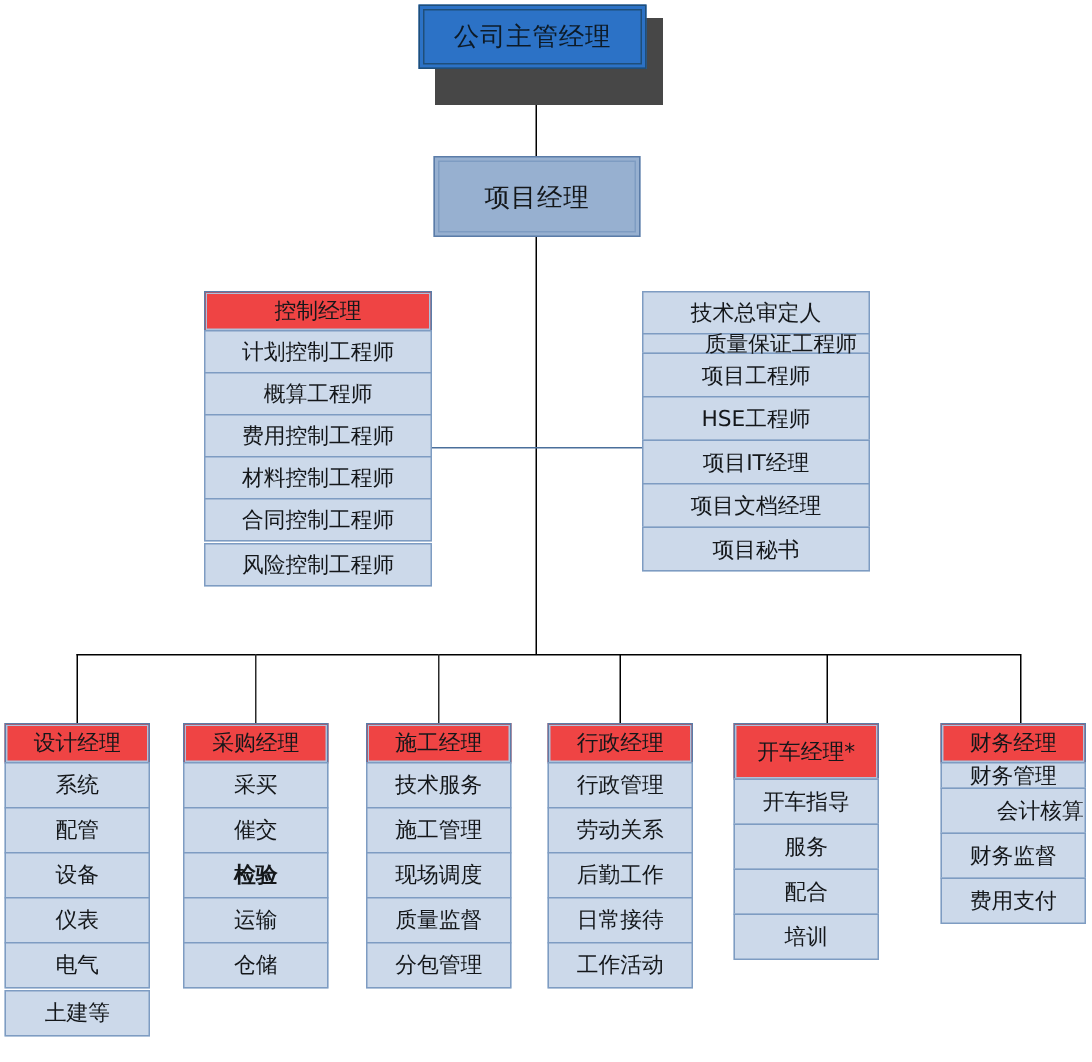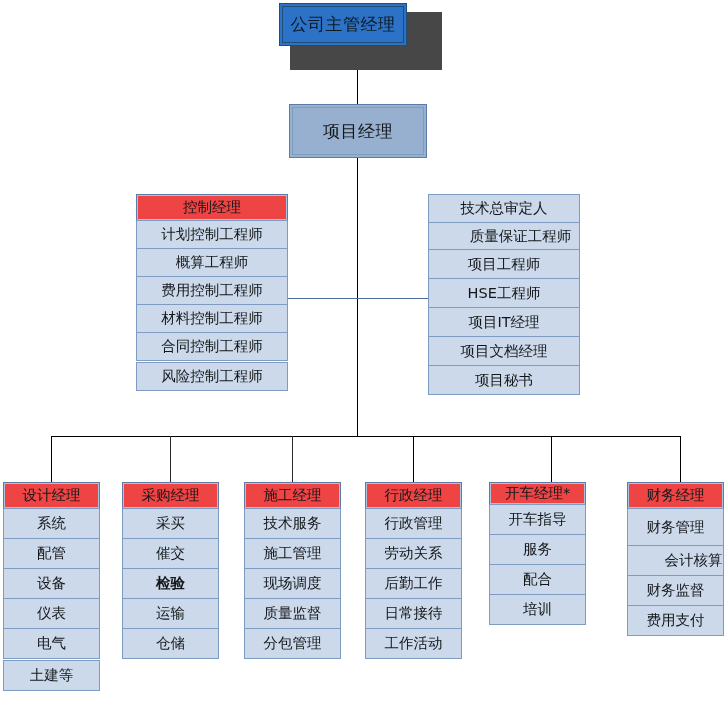--- a/index.html
+++ b/index.html
@@ -93,7 +93,7 @@
   <div class="line v" style="left:680px;top:436px;height:46px;"></div>
 
   <div class="shadow-block" style="left:290px;top:12px;width:152px;height:58px;"></div>
-  <div class="box exec" style="left:279px;top:3px;width:128px;height:43px;">
+  <div class="box exec" style="left:279px;top:3px;width:152px;height:43px;">
     <span>公司主管经理</span>
   </div>
 

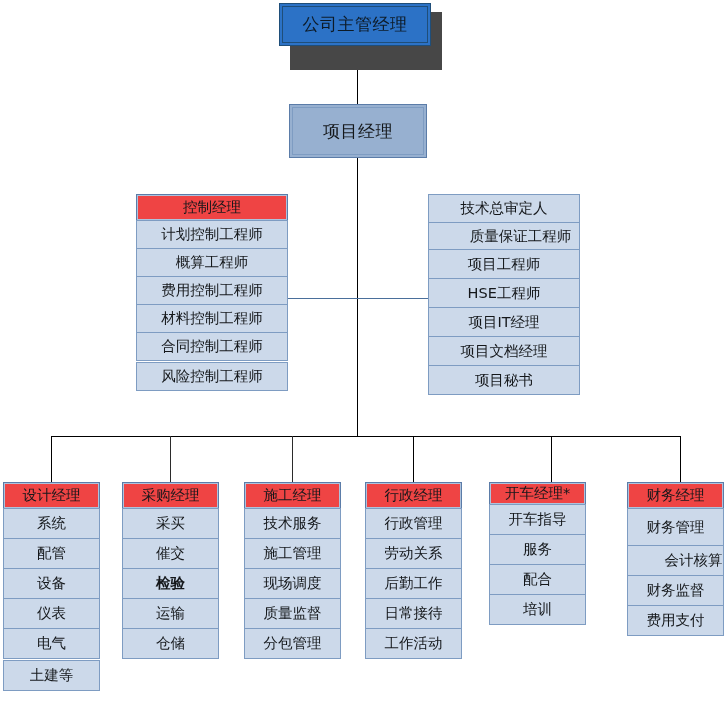--- a/index.html
+++ b/index.html
@@ -129,7 +129,7 @@
     <div class="row" style="height:29px;">
       <span>技术总审定人</span>
     </div>
-    <div class="row" style="height:28px;padding-left:33px;">
+    <div class="row" style="height:14px;padding-left:33px;">
       <span>质量保证工程师</span>
     </div>
     <div class="row" style="height:30px;">

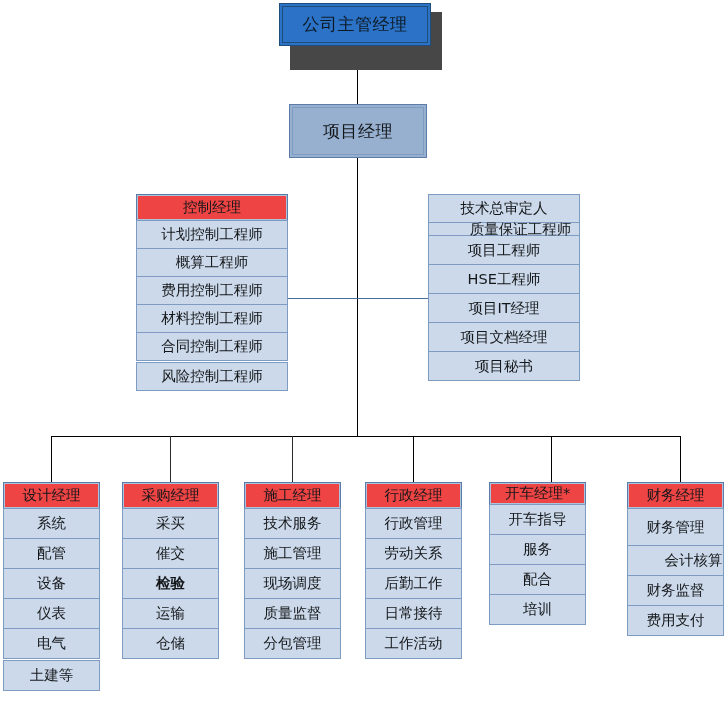--- a/index.html
+++ b/index.html
@@ -237,7 +237,7 @@
   </div>
 
   <div class="group" style="left:489px;top:482px;width:97px;">
-    <div class="row head" style="height:23px;">
+    <div class="row head" style="height:38px;">
       <span>开车经理*</span>
     </div>
     <div class="row" style="height:31px;">

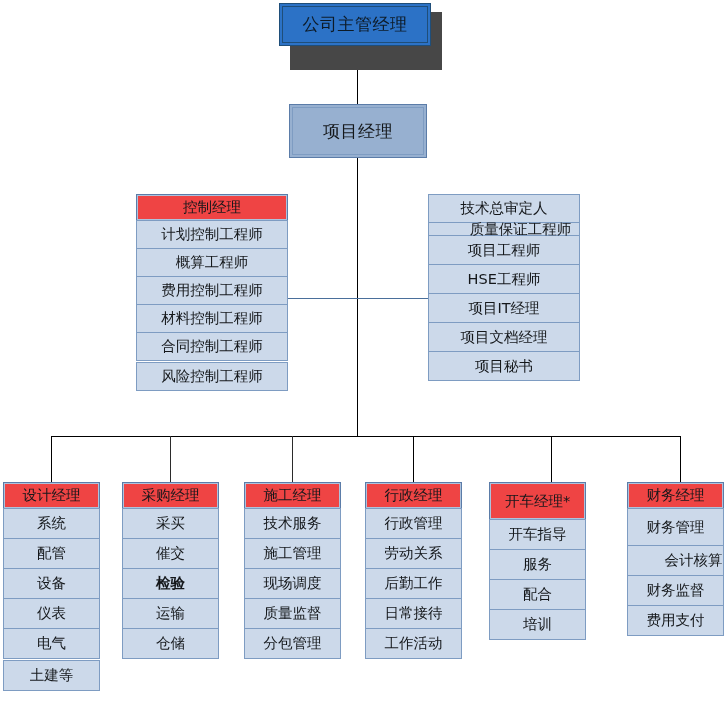--- a/index.html
+++ b/index.html
@@ -258,7 +258,7 @@
     <div class="row head" style="height:27px;">
       <span>财务经理</span>
     </div>
-    <div class="row" style="height:38px;">
+    <div class="row" style="height:18px;">
       <span>财务管理</span>
     </div>
     <div class="row" style="height:31px;padding-left:36px;">

